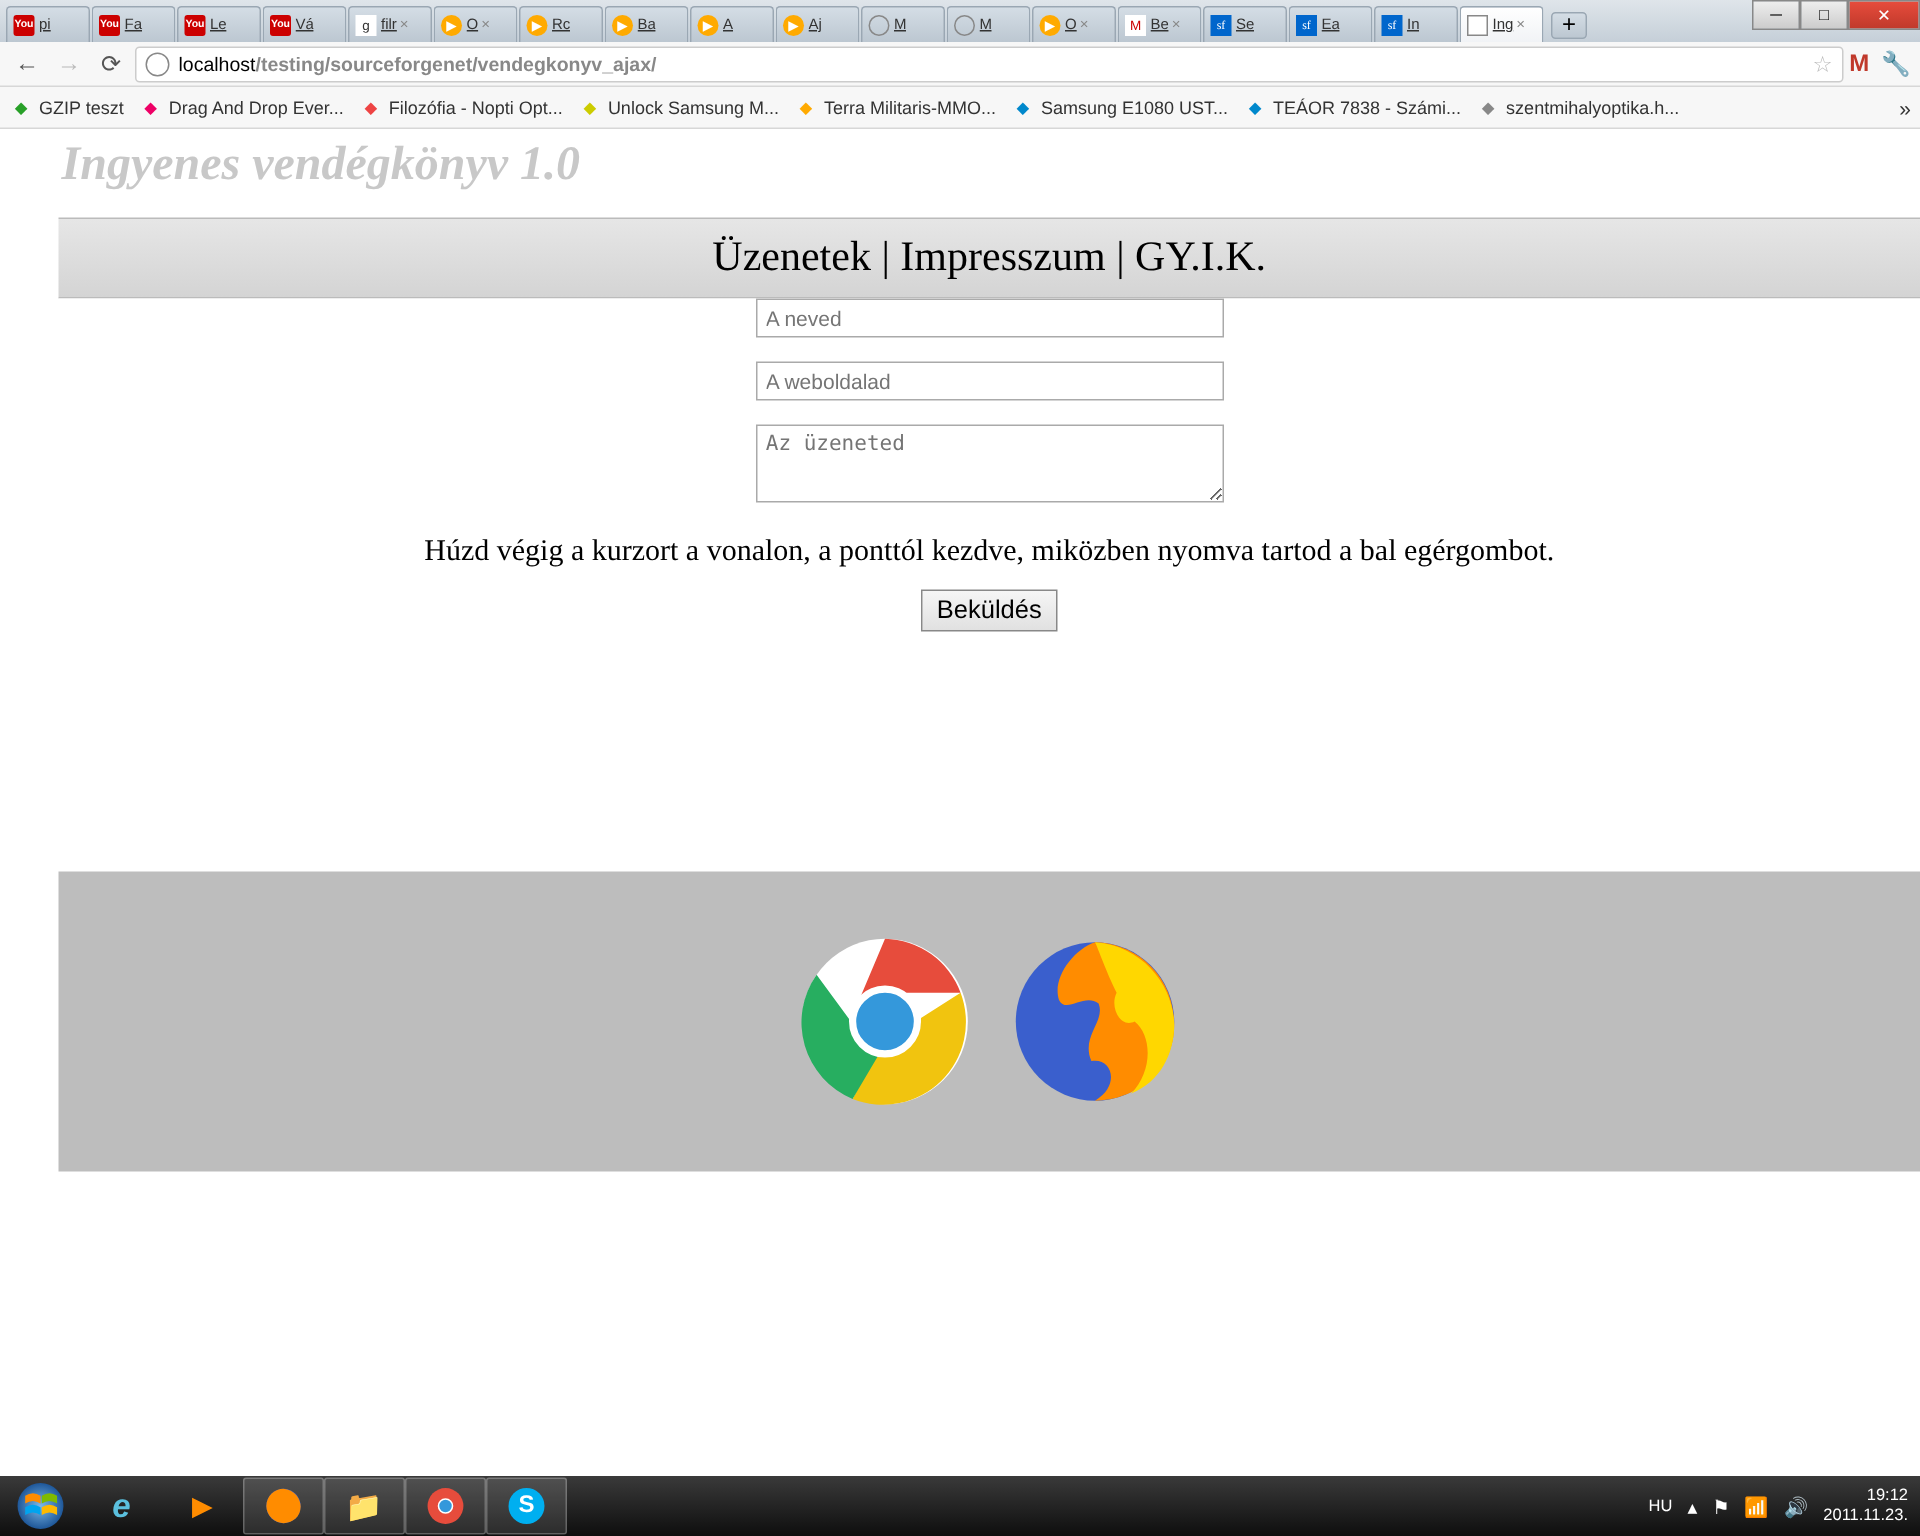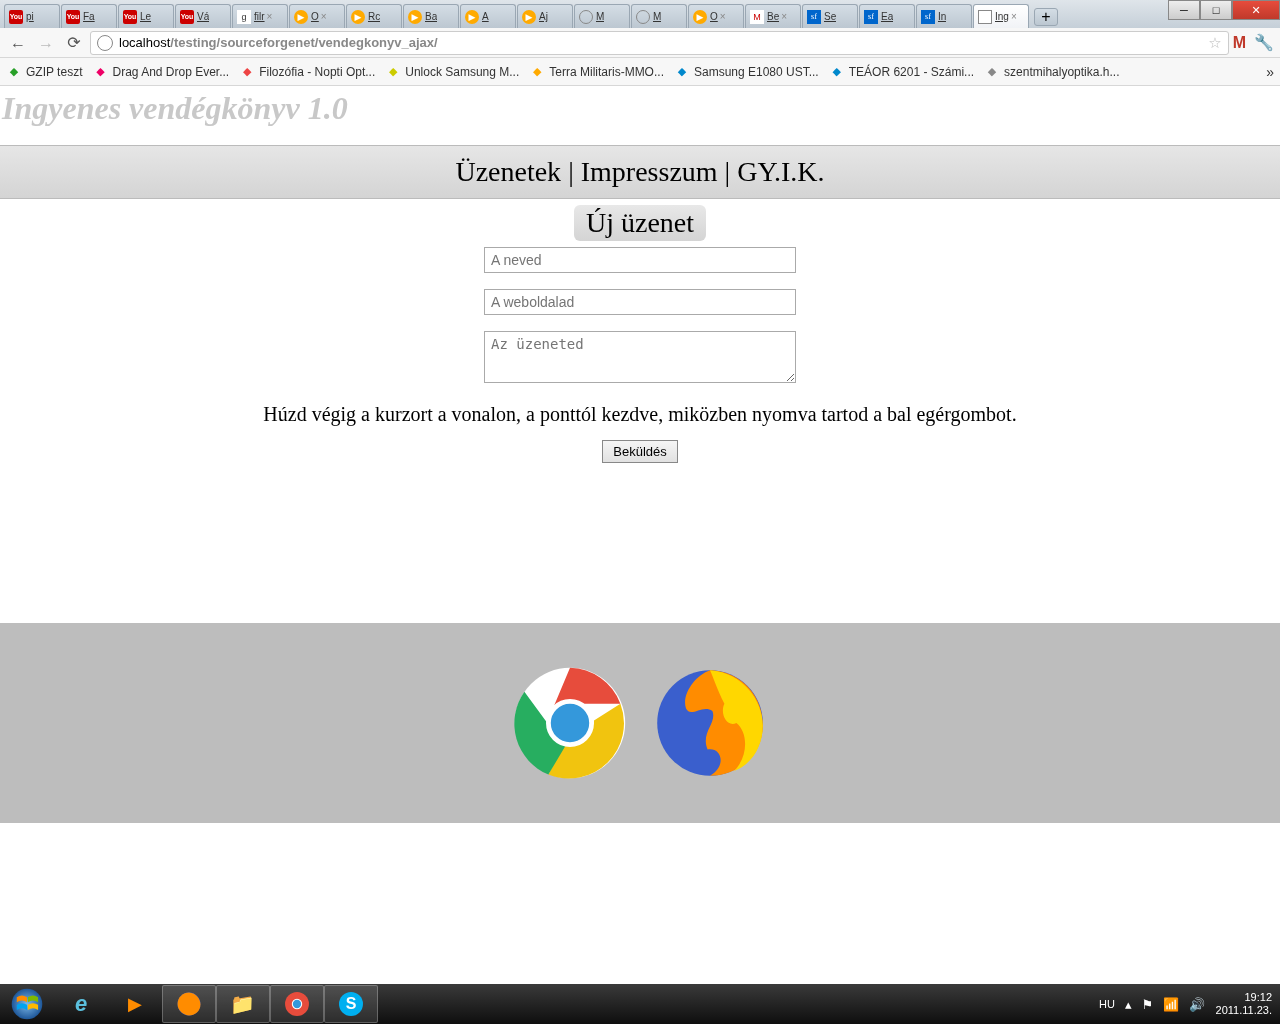--- a/index.html
+++ b/index.html
@@ -215,7 +215,7 @@
     </div>
     <div class="bm-item">
       <span class="bm-icon" style="color:#08c">◆</span>
-      <span>TEÁOR 6201 - Számi...</span>
+      <span>TEÁOR 7838 - Számi...</span>
     </div>
     <div class="bm-item">
       <span class="bm-icon" style="color:#888">◆</span>

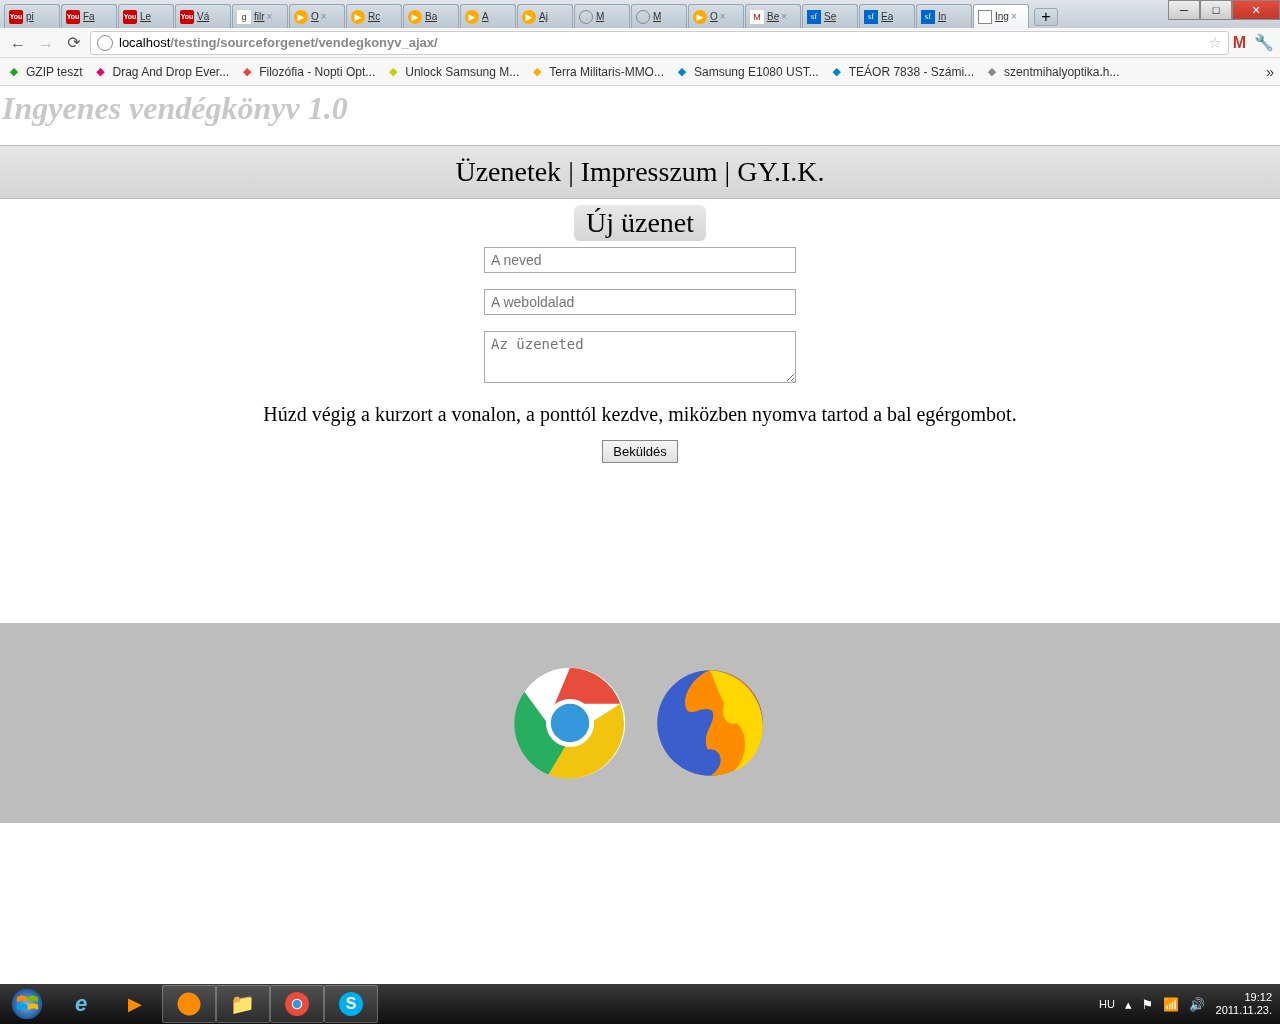--- a/index.html
+++ b/index.html
@@ -38,7 +38,7 @@
 
 
 .viewport { position: absolute; top: 86px; left: 0; right: 0; bottom: 40px; overflow: hidden; }
-.page-scroll { height: 100%; overflow-y: scroll; }
+.page-scroll { height: 100%; overflow-y: scroll; padding-left: 39px; }
 .page-title { font-family: "Times New Roman", serif; font-size: 32px; font-weight: bold; color: #c8c8c8; padding: 4px 0 18px 2px; font-style: italic; }
 .author { font-family: "Times New Roman", serif; font-size: 16px; padding: 0 0 6px 2px; }
 .top-menu { background: linear-gradient(#e6e6e6,#d4d4d4); padding: 10px 0; text-align: center; font-family: "Times New Roman", serif; font-size: 28px; border-top: 1px solid #bbb; border-bottom: 1px solid #bbb; }

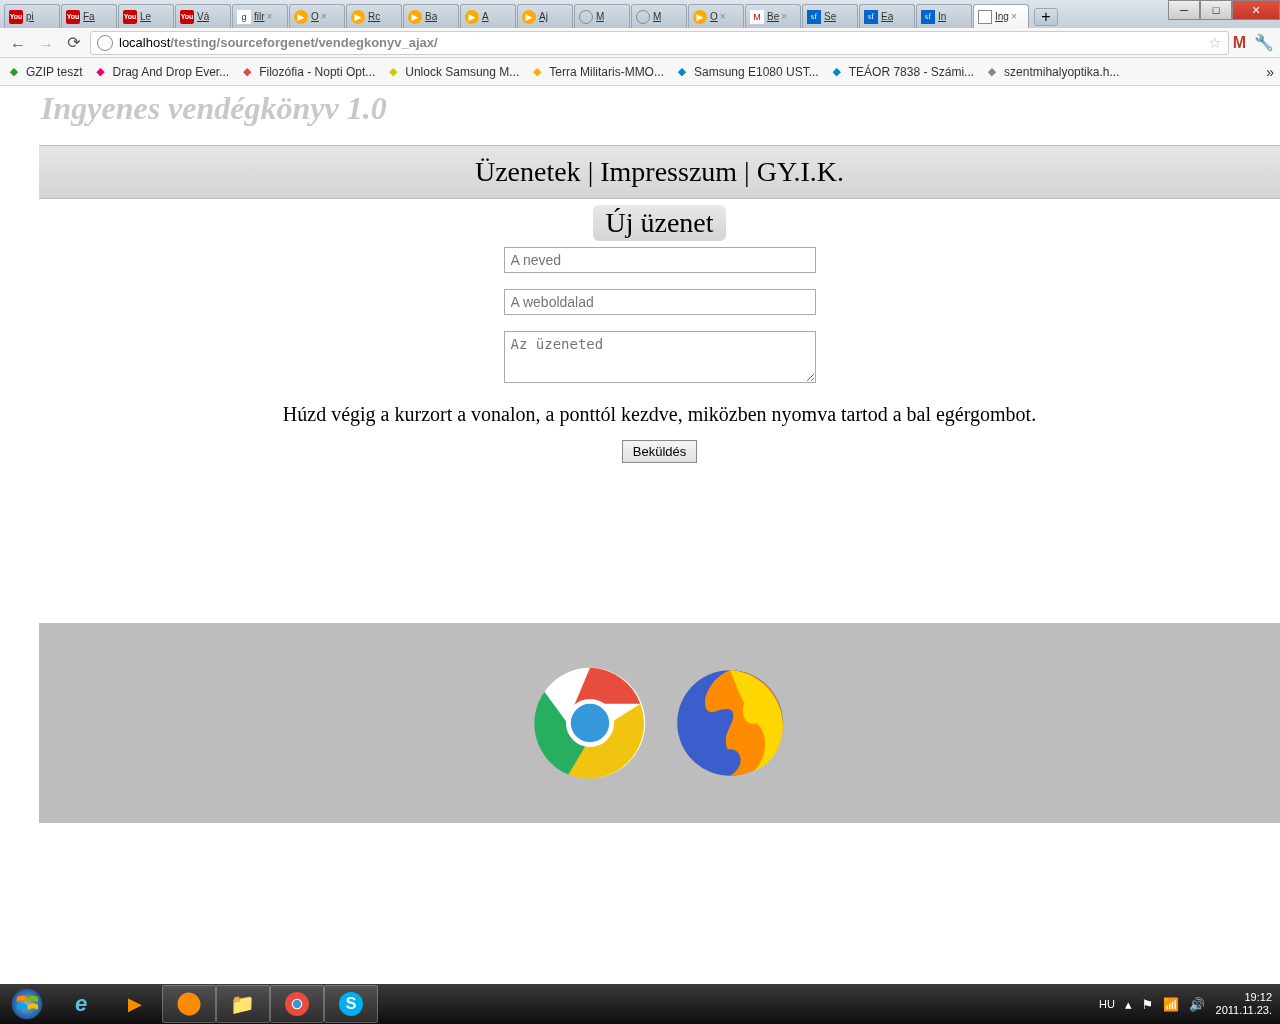--- a/index.html
+++ b/index.html
@@ -231,7 +231,6 @@
       <a>Üzenetek</a><span> | </span><a>Impresszum</a><span> | </span><a>GY.I.K.</a>
     </div>
     <div class="form-area">
-      <div class="form-head-wrap"><div class="form-head">Új üzenet</div></div>
       <div class="field-row"><input type="text" placeholder="A neved" style=""></div>
       <div class="field-row"><input type="text" placeholder="A weboldalad" style=""></div>
       <div class="field-row"><textarea placeholder="Az üzeneted" style=""></textarea></div>

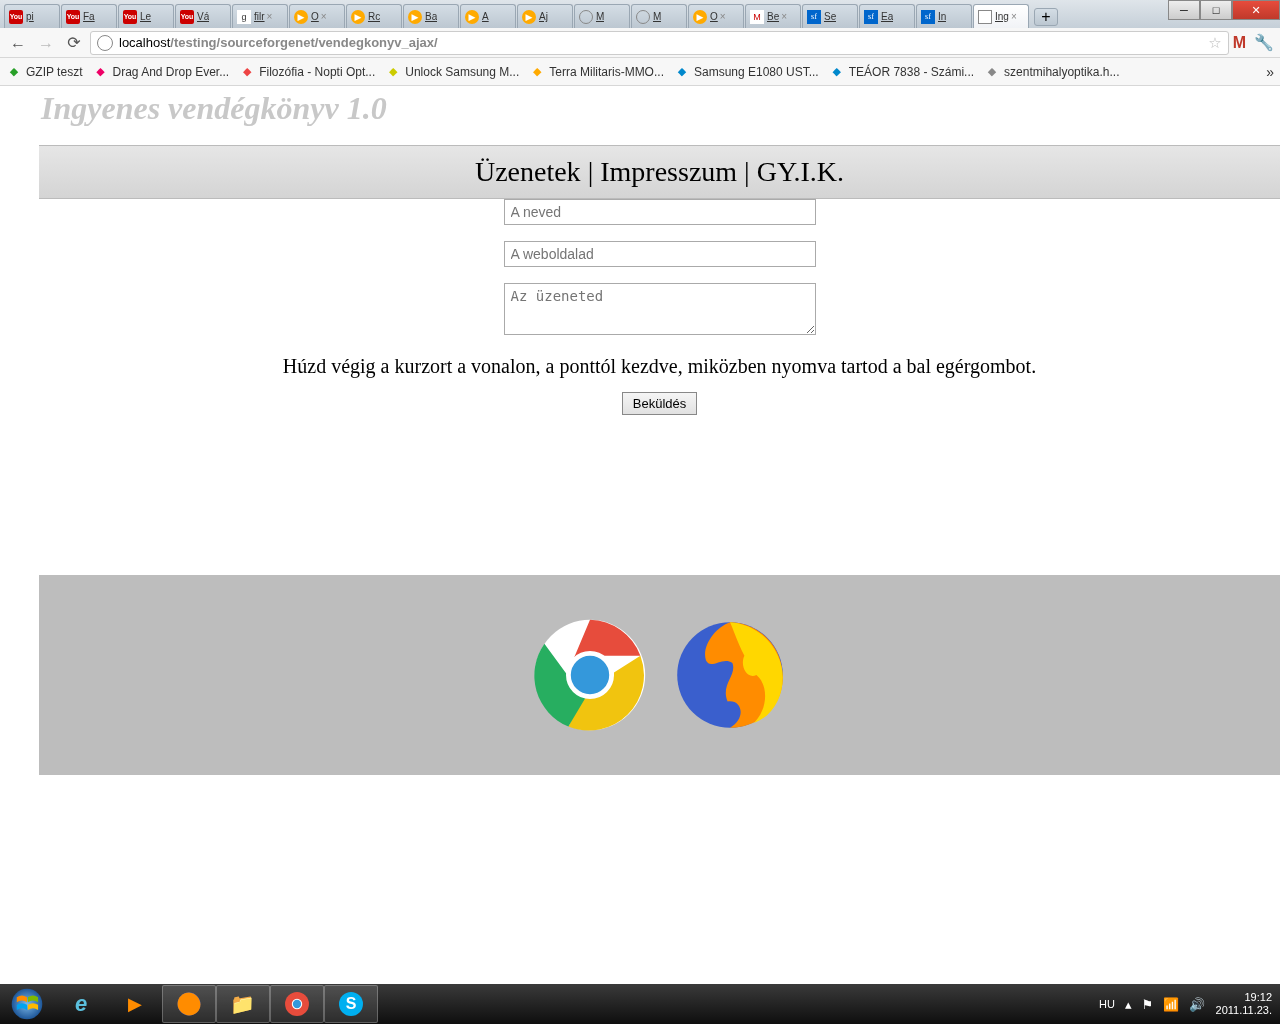--- a/index.html
+++ b/index.html
@@ -54,7 +54,7 @@
 .captcha-label { font-family: "Times New Roman", serif; font-size: 16px; margin-bottom: 4px; }
 .captcha-svg { display: inline-block; }
 .submit-wrap { text-align: center; }
-.submit-btn { border: 1px solid #888; background: linear-gradient(#f5f5f5,#e1e1e1); padding: 3px 10px; font-size: 13px; }
+.submit-btn { border: 1px solid #888; background: linear-gradient(#f5f5f5,#e1e1e1); padding: 3px 10px; font-size: 17px; }
 .footer-band { background: #bdbdbd; height: 200px; display: flex; align-items: center; justify-content: center; gap: 20px; margin-top: 120px; }
 .browser-logo { width: 120px; height: 120px; }
 

